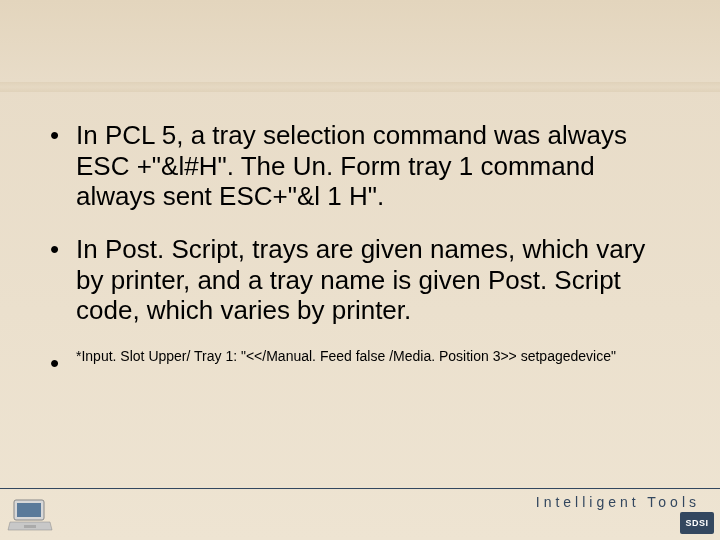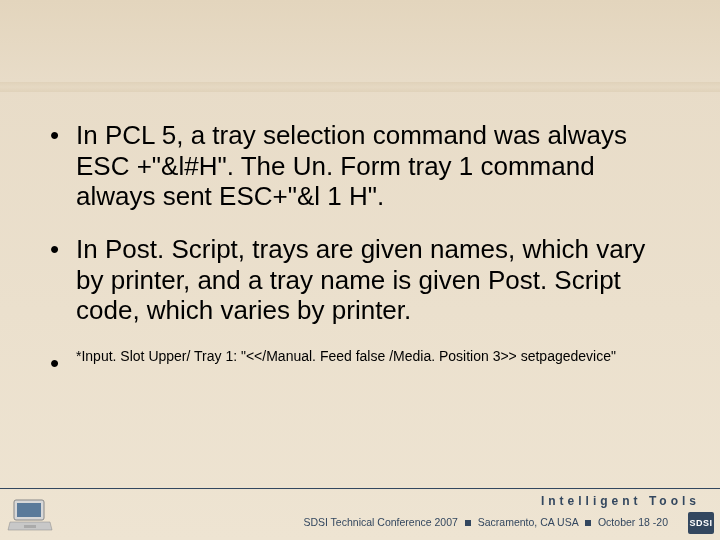--- a/index.html
+++ b/index.html
@@ -96,10 +96,10 @@
     position: absolute;
     right: 20px;
     top: 6px;
-    font-size: 12px;
+    font-size: 14px;
     letter-spacing: 4px;
     color: #33475f;
-    font-weight: 700;
+    font-weight: 400;
     text-align: center;
   }
   .footer-info {

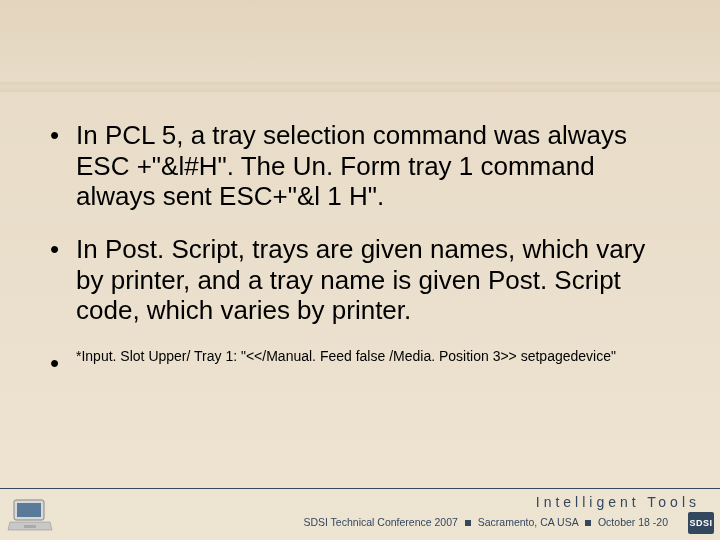--- a/index.html
+++ b/index.html
@@ -163,13 +163,6 @@
   <div class="footer">
     <div class="footer-line"></div>
     <div class="footer-tag">Intelligent Tools</div>
-    <div class="footer-info">
-      <span>SDSI Technical Conference 2007</span>
-      <span class="sq"></span>
-      <span>Sacramento, CA  USA</span>
-      <span class="sq"></span>
-      <span>October 18 -20</span>
-    </div>
 
     <svg class="laptop-icon" viewBox="0 0 48 36">
       <rect x="8" y="2" width="30" height="20" rx="2" fill="#d8d8d8" stroke="#888" stroke-width="1"></rect>

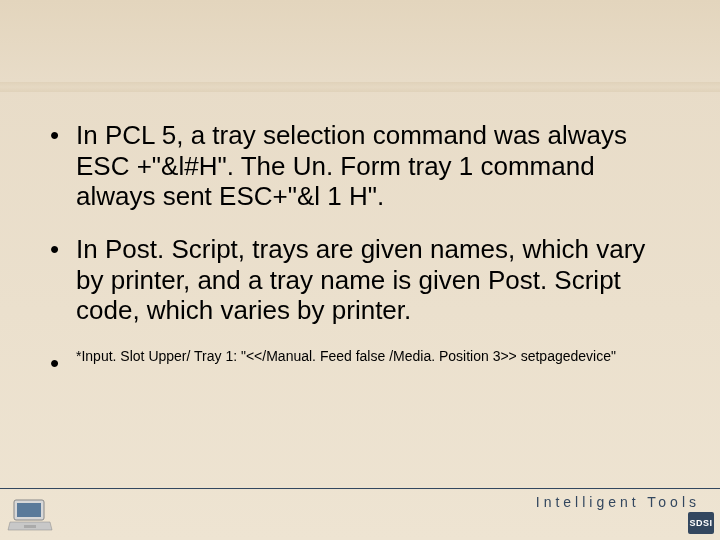--- a/index.html
+++ b/index.html
@@ -128,7 +128,7 @@
     position: absolute;
     right: 6px;
     bottom: 6px;
-    width: 26px;
+    width: 34px;
     height: 22px;
     background: #33475f;
     color: #fff;

